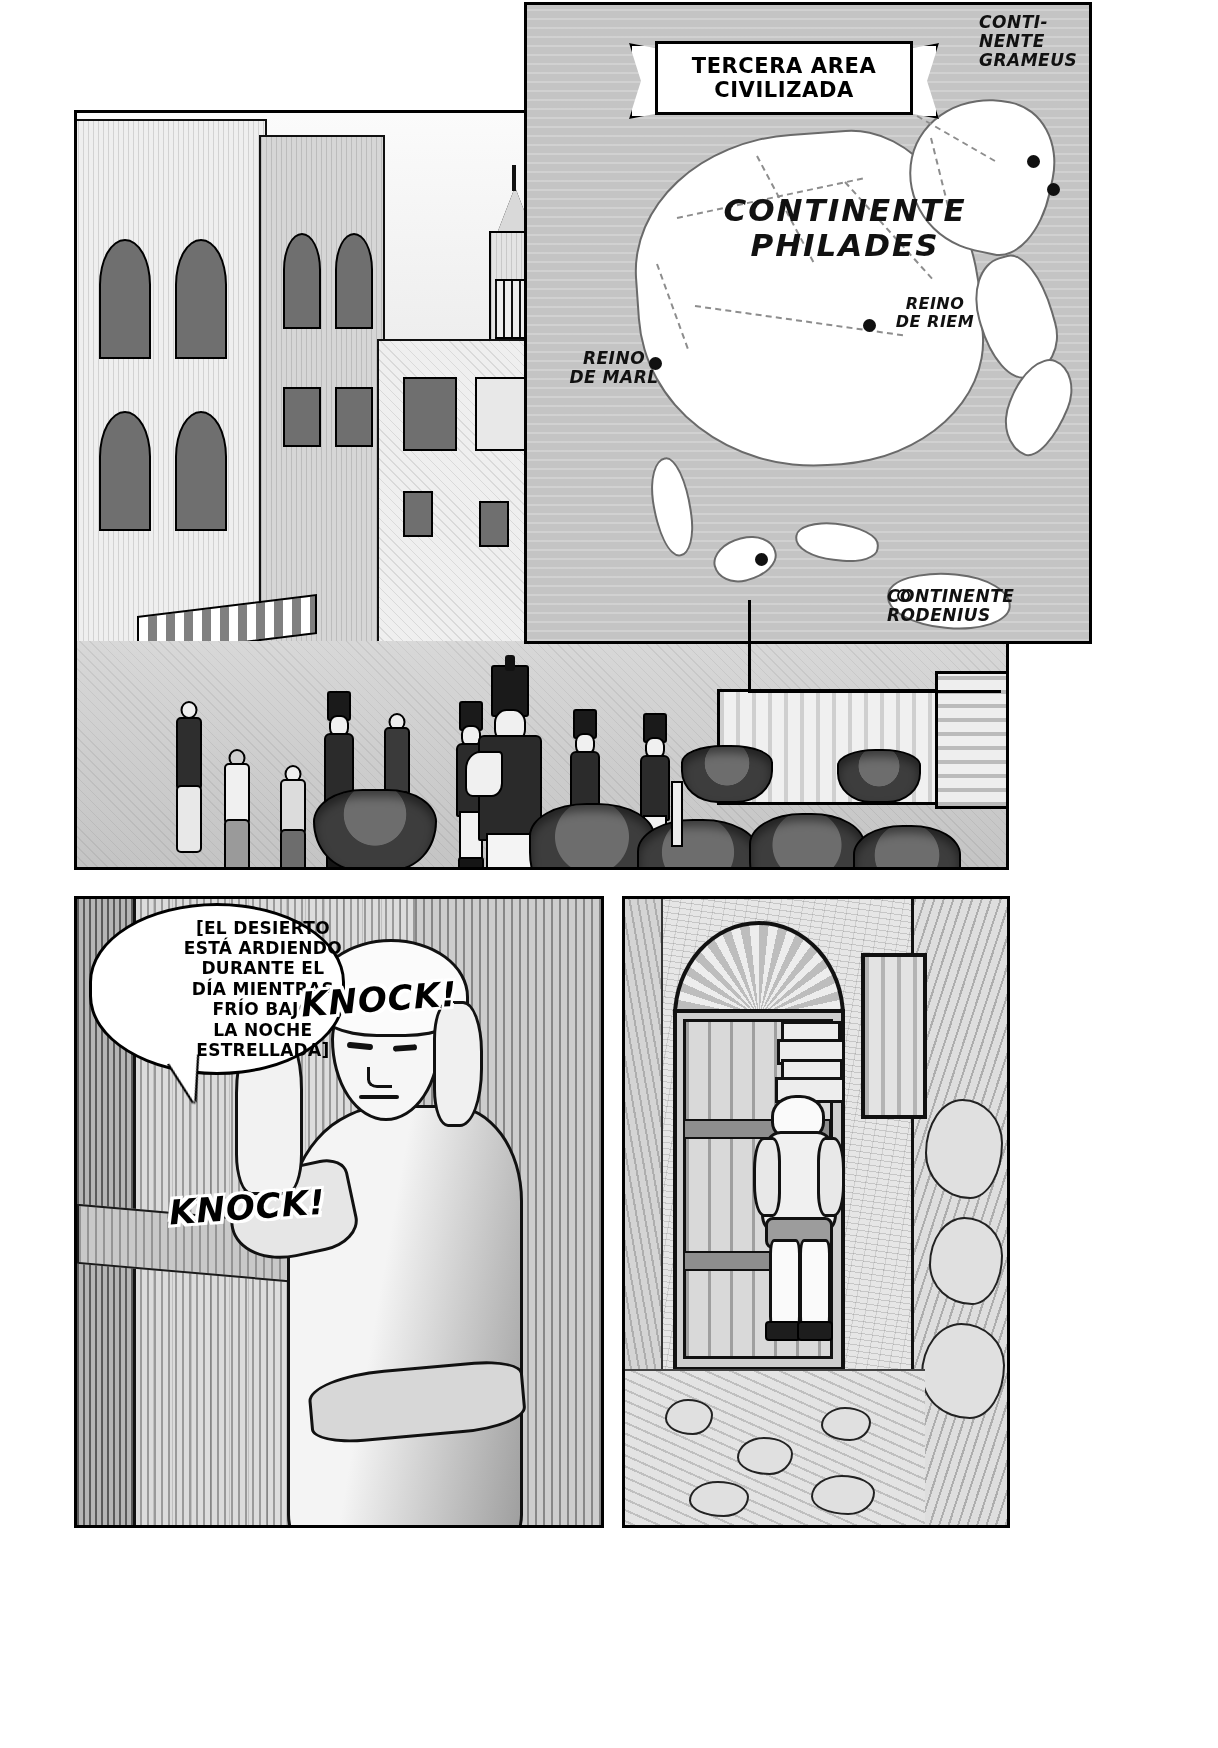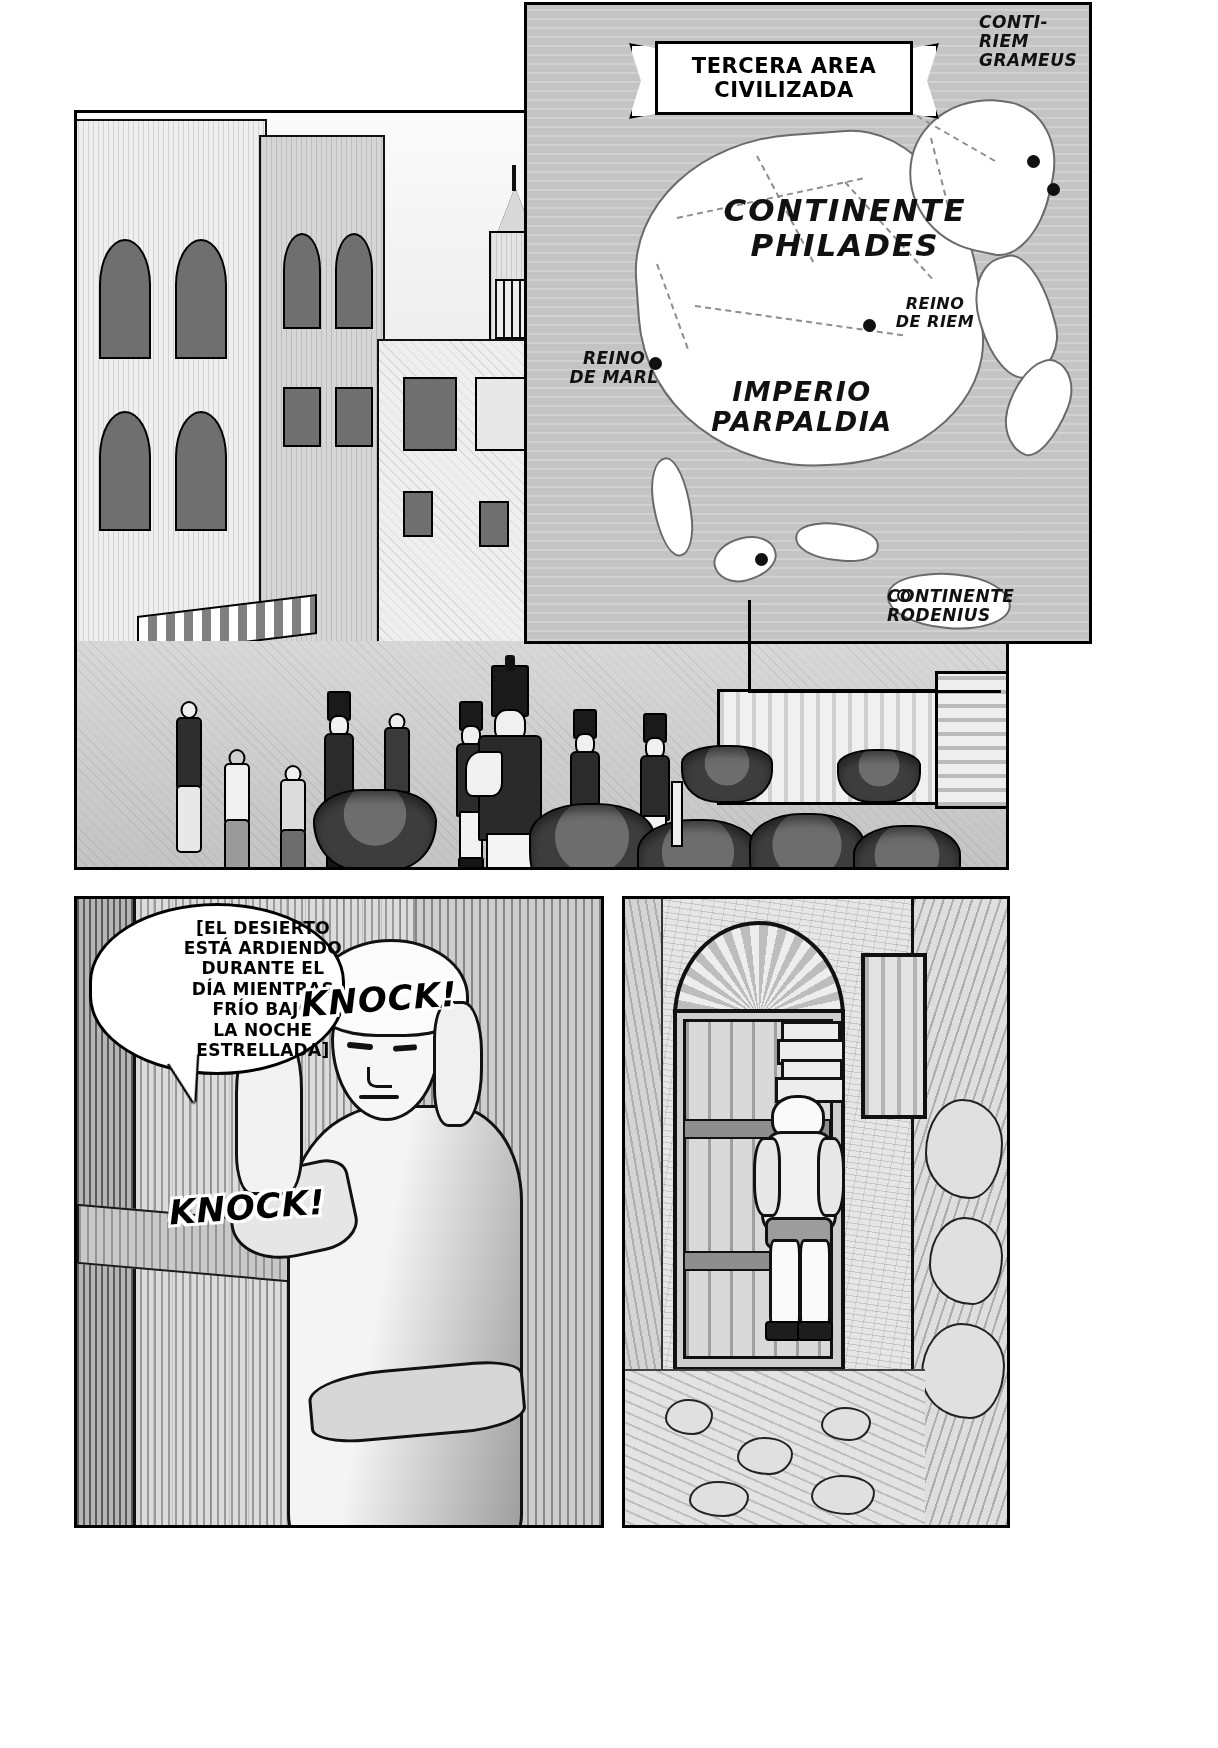--- a/index.html
+++ b/index.html
@@ -553,7 +553,7 @@
     <div class="map-label lbl-rodenius">CONTINENTE
 RODENIUS</div>
     <div class="map-label lbl-grameus">CONTI-
-RIEM
+NENTE
 GRAMEUS</div>
 
     <div class="banner">

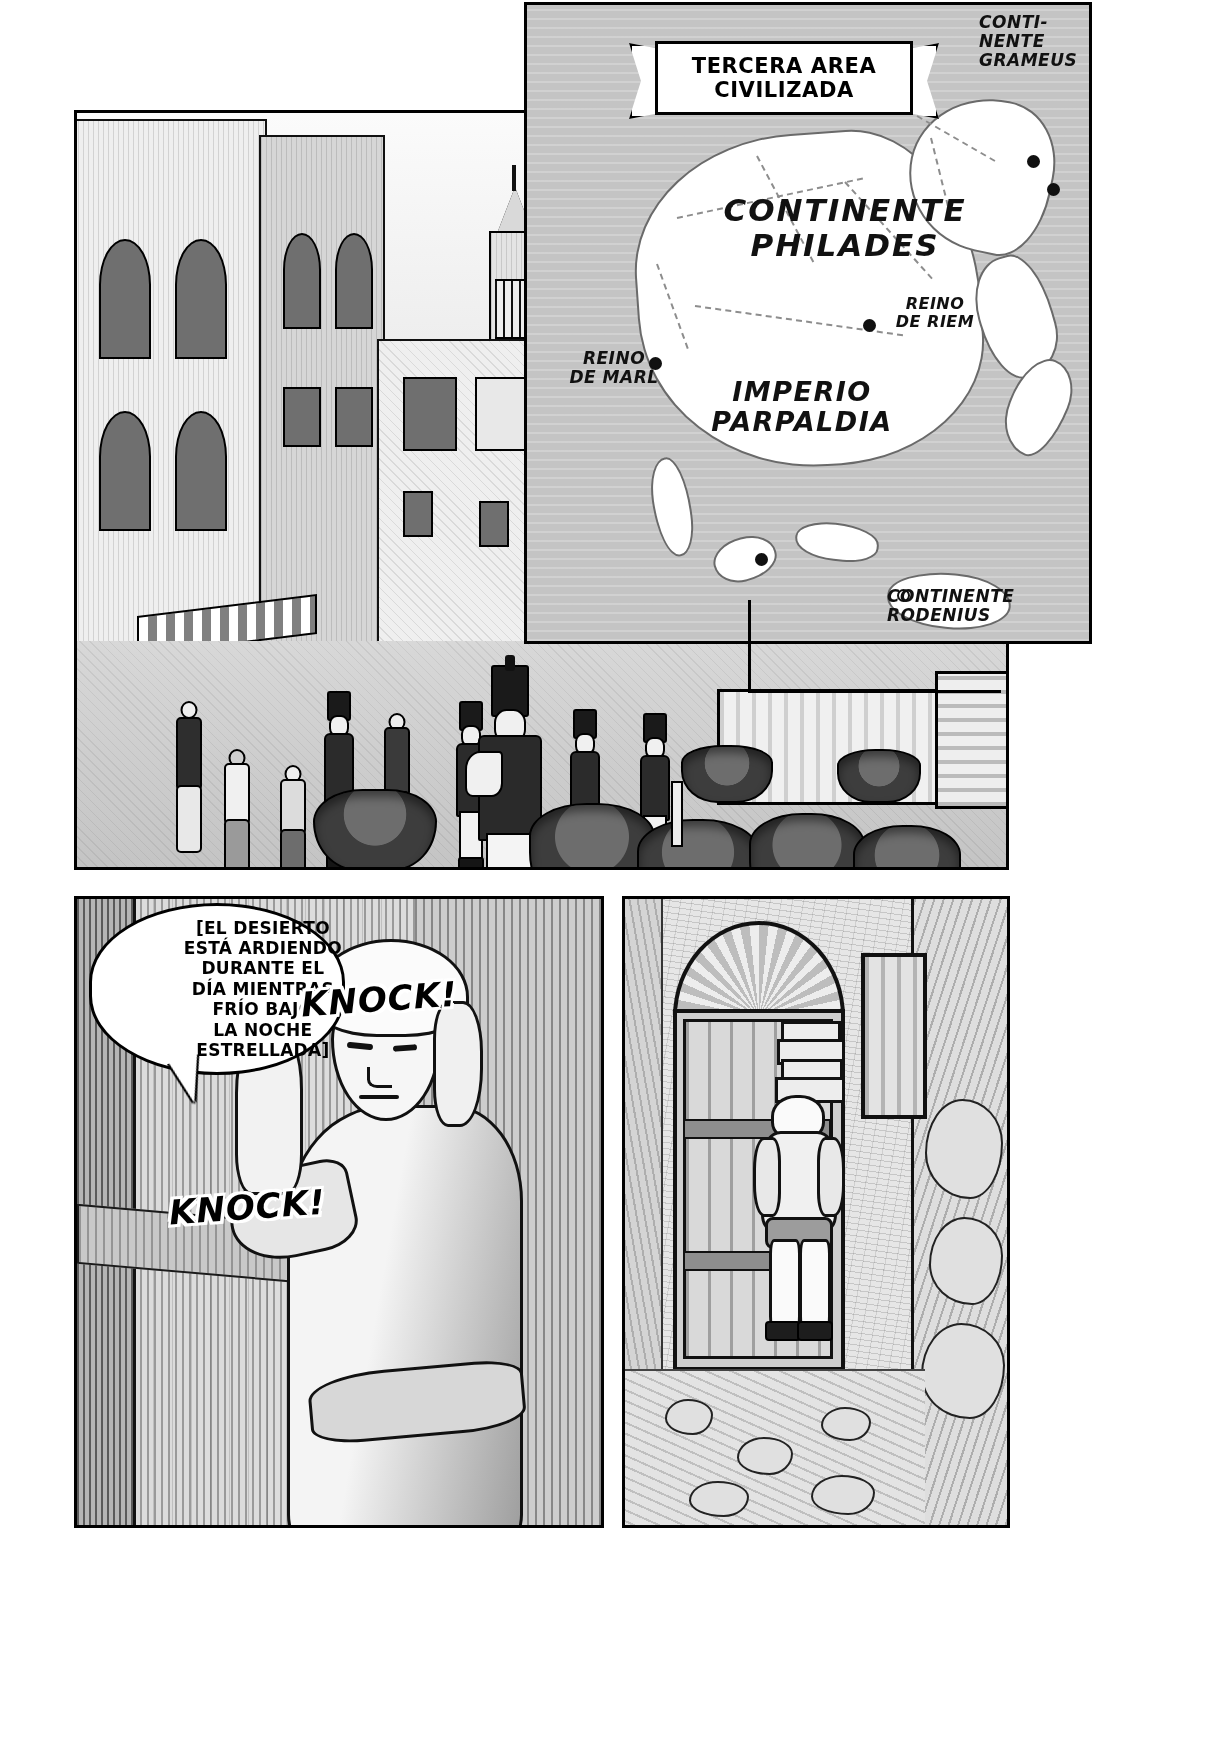--- a/index.html
+++ b/index.html
@@ -544,8 +544,6 @@
 
     <div class="map-label lbl-philades">CONTINENTE
 PHILADES</div>
-    <div class="map-label lbl-parpaldia">IMPERIO
-PARPALDIA</div>
     <div class="map-label lbl-marl">REINO
 DE MARL</div>
     <div class="map-label lbl-riem">REINO

